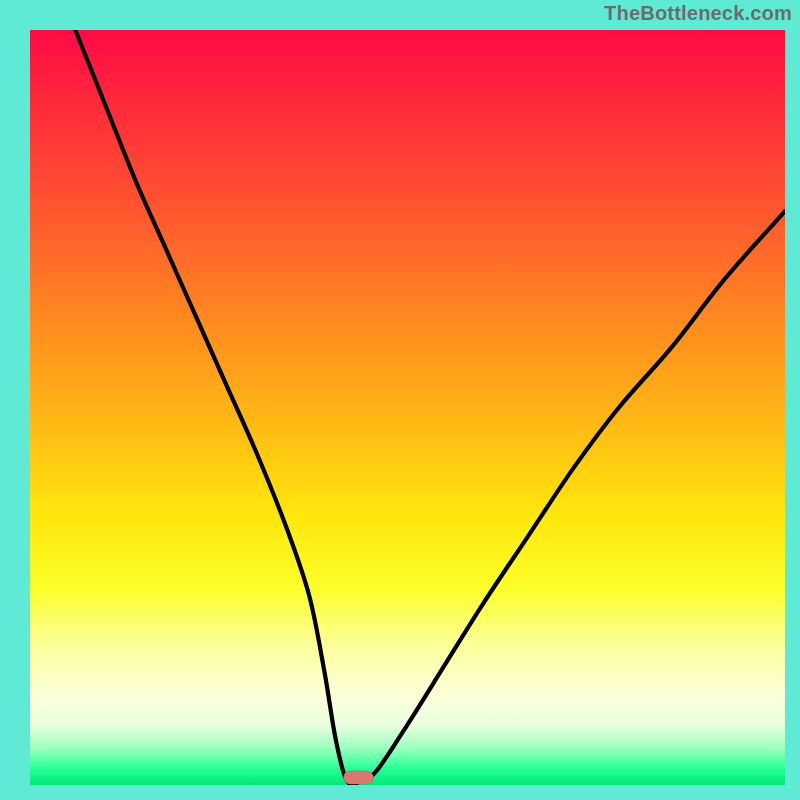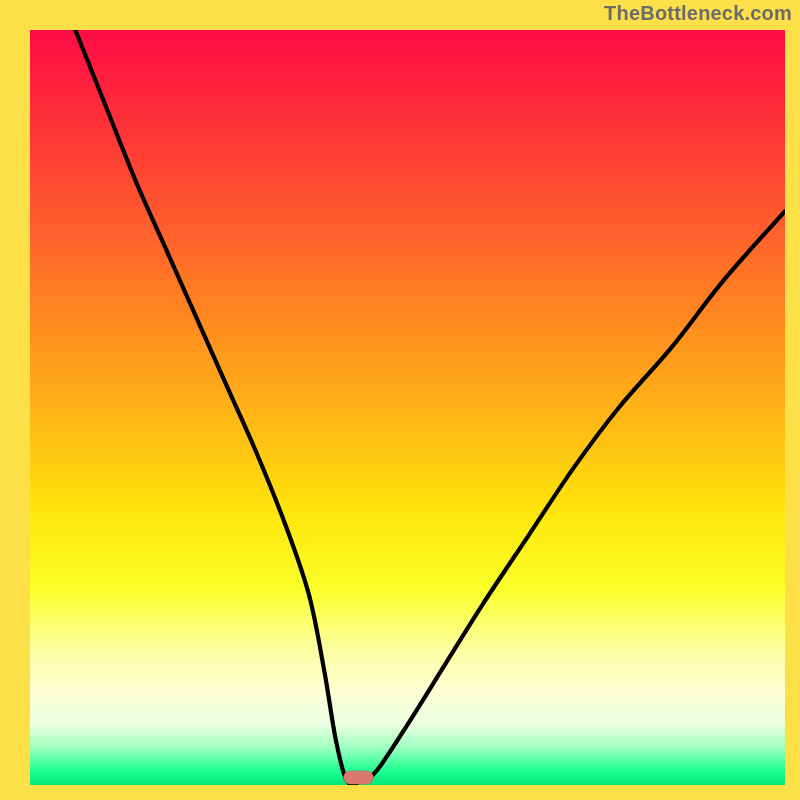--- a/index.html
+++ b/index.html
@@ -14,7 +14,7 @@
     position: relative;
     width: 800px;
     height: 800px;
-    background: #fde047;
+    background: #5eead4;
   }
   .watermark {
     position: absolute;

